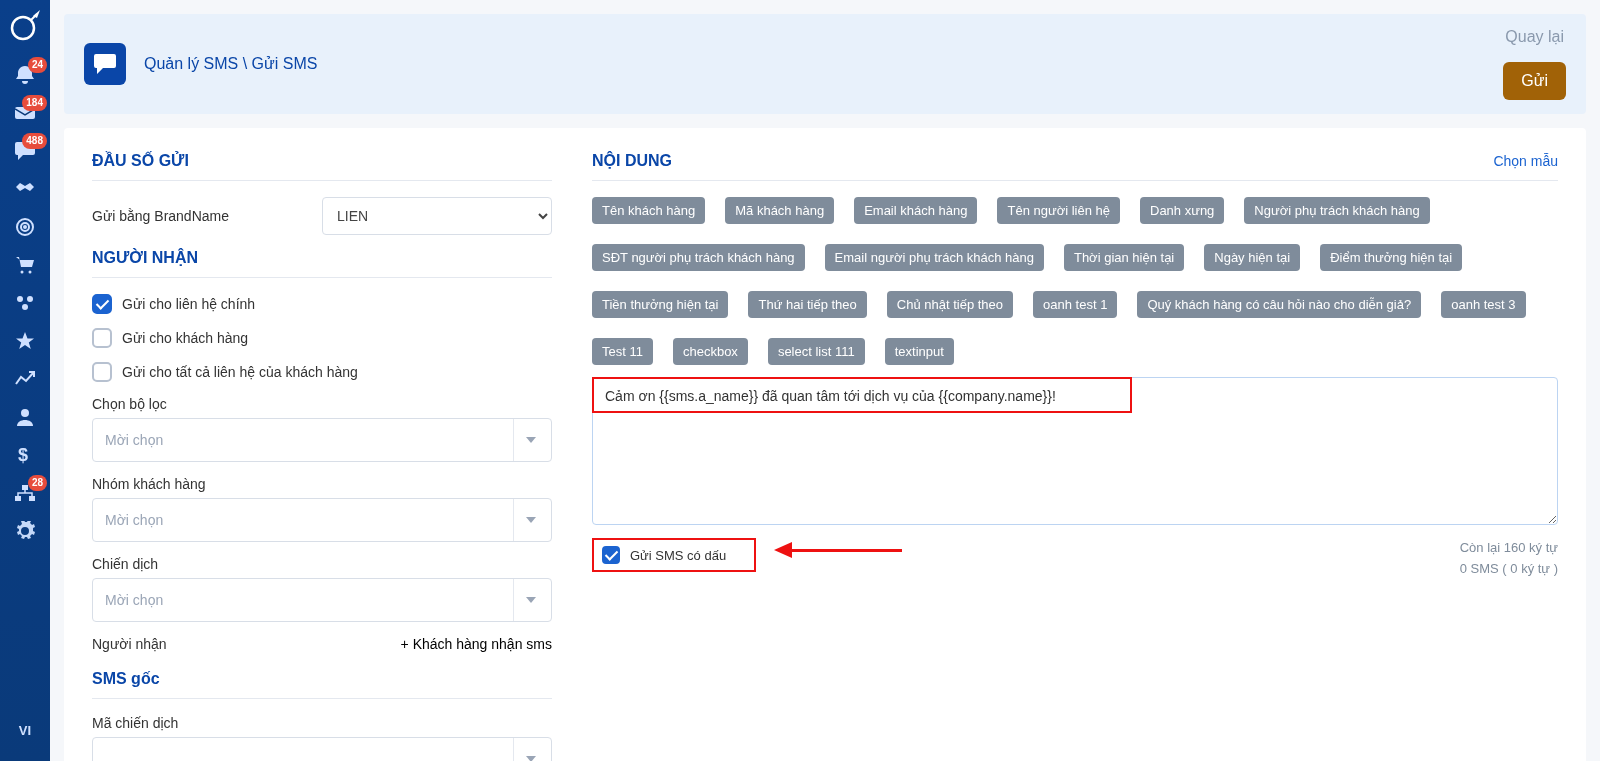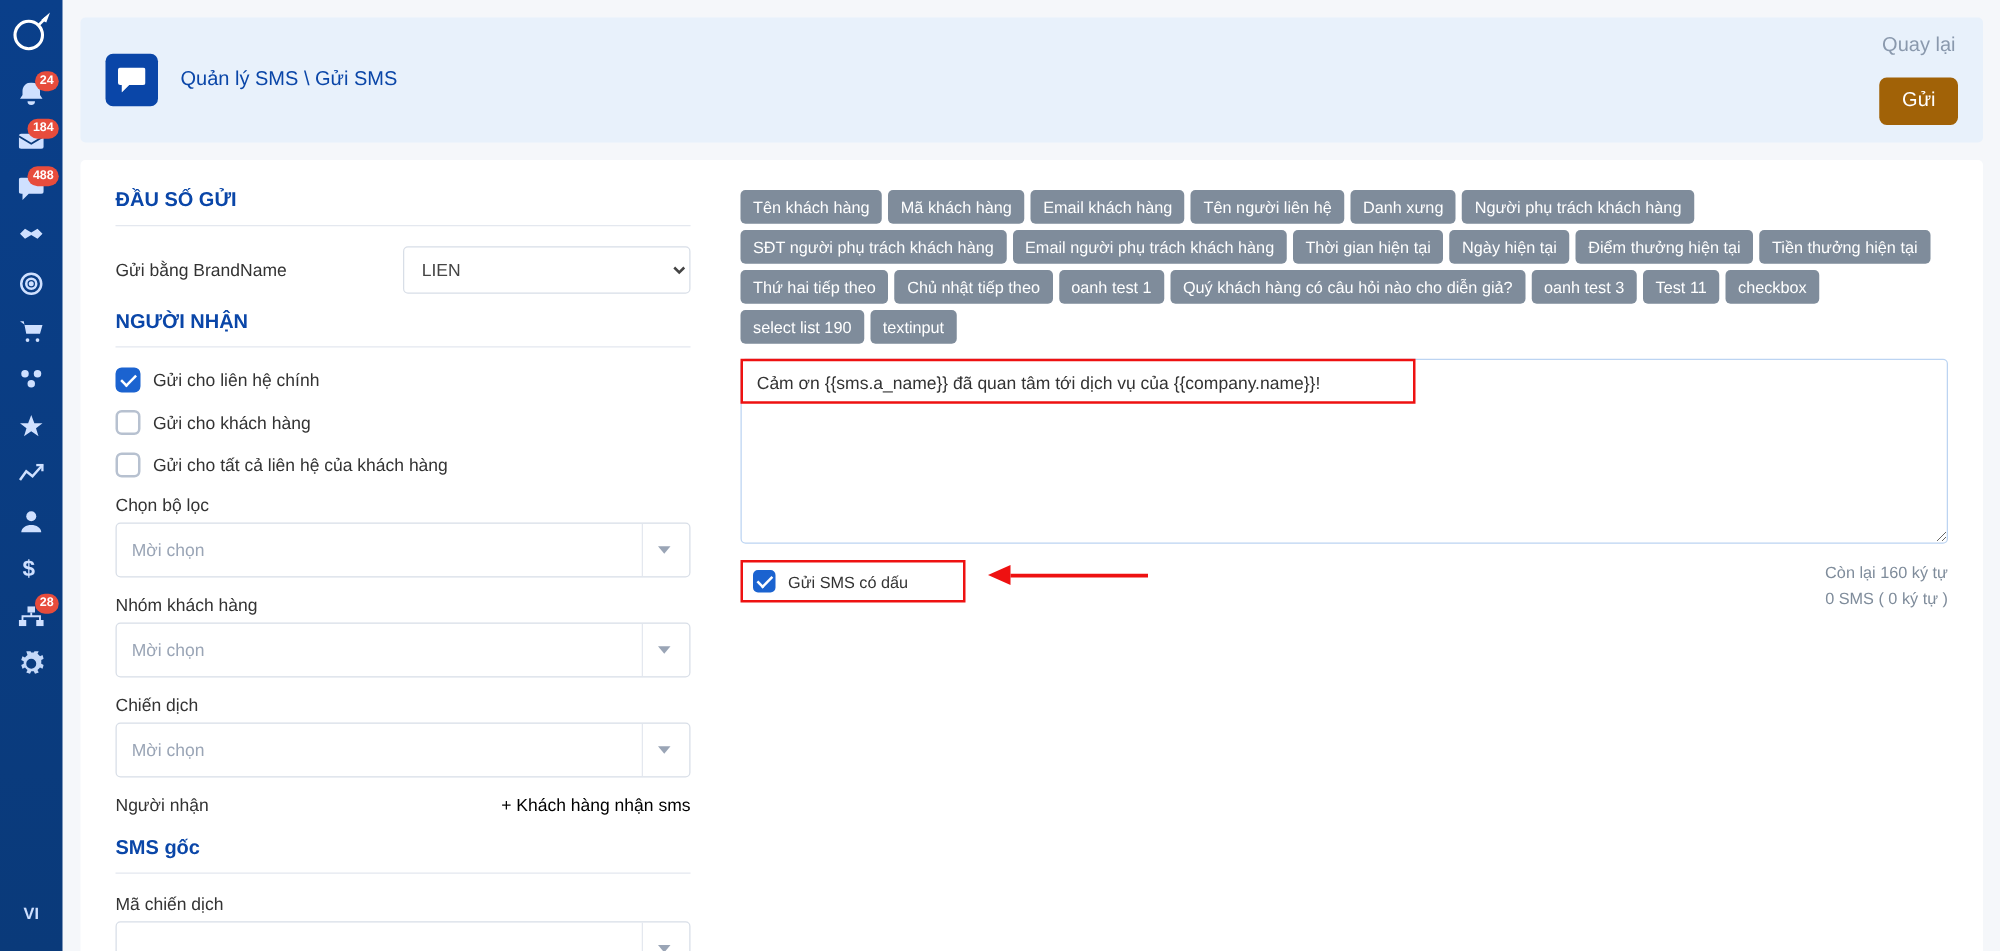--- a/index.html
+++ b/index.html
@@ -296,6 +296,10 @@
     </div>
 
     <div class="col-right">
+      <div class="section-title flex">
+        <span>NỘI DUNG</span>
+        <span class="link">Chọn mẫu</span>
+      </div>
 
       <div class="tag-cloud" id="tag-cloud">
           <button class="tag">Tên khách hàng</button>

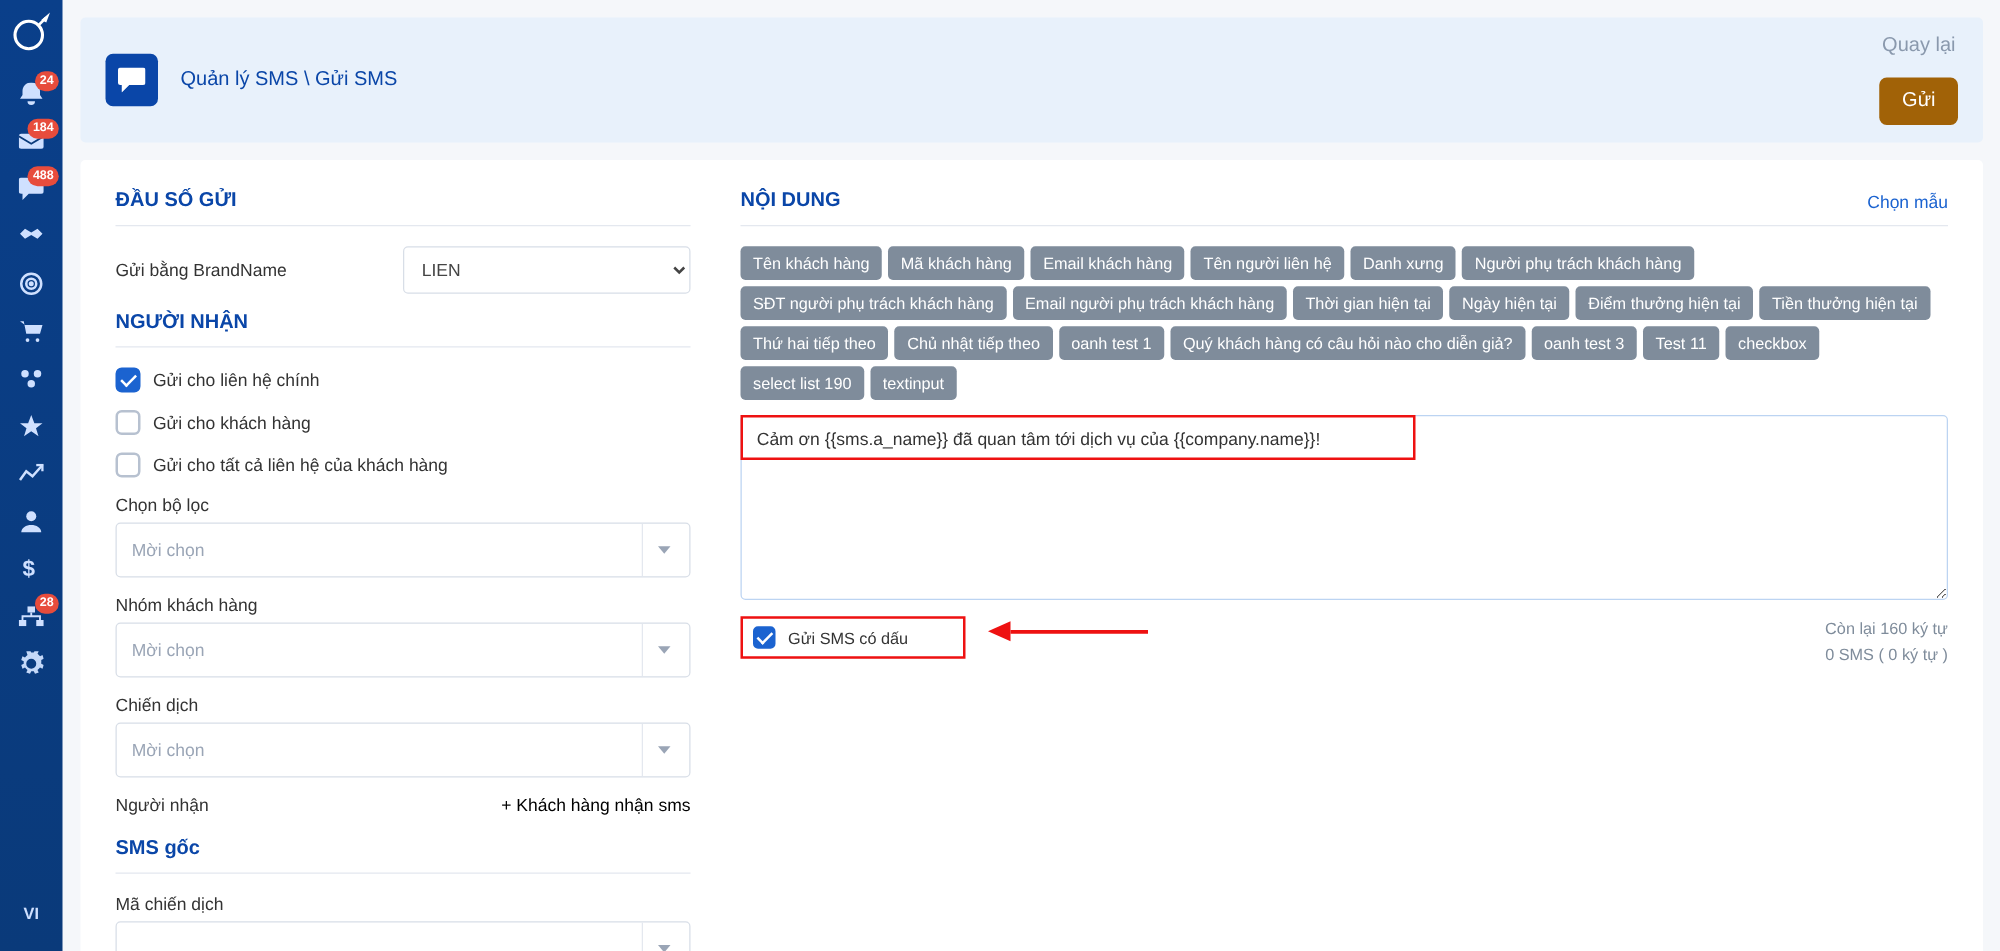--- a/index.html
+++ b/index.html
@@ -88,7 +88,7 @@
   .recipients-bar .add { color:#000000; cursor:pointer; }
 
   
-  .tag-cloud { display:flex; flex-wrap:wrap; gap:5px; margin-bottom:12px; }
+  .tag-cloud { display:flex; flex-wrap:wrap; gap:20px; margin-bottom:12px; }
   .tag {
     background:#7f8c9b; color:#fff; border:none; border-radius:4px;
     padding:6px 10px; font-size:13px; cursor:pointer;

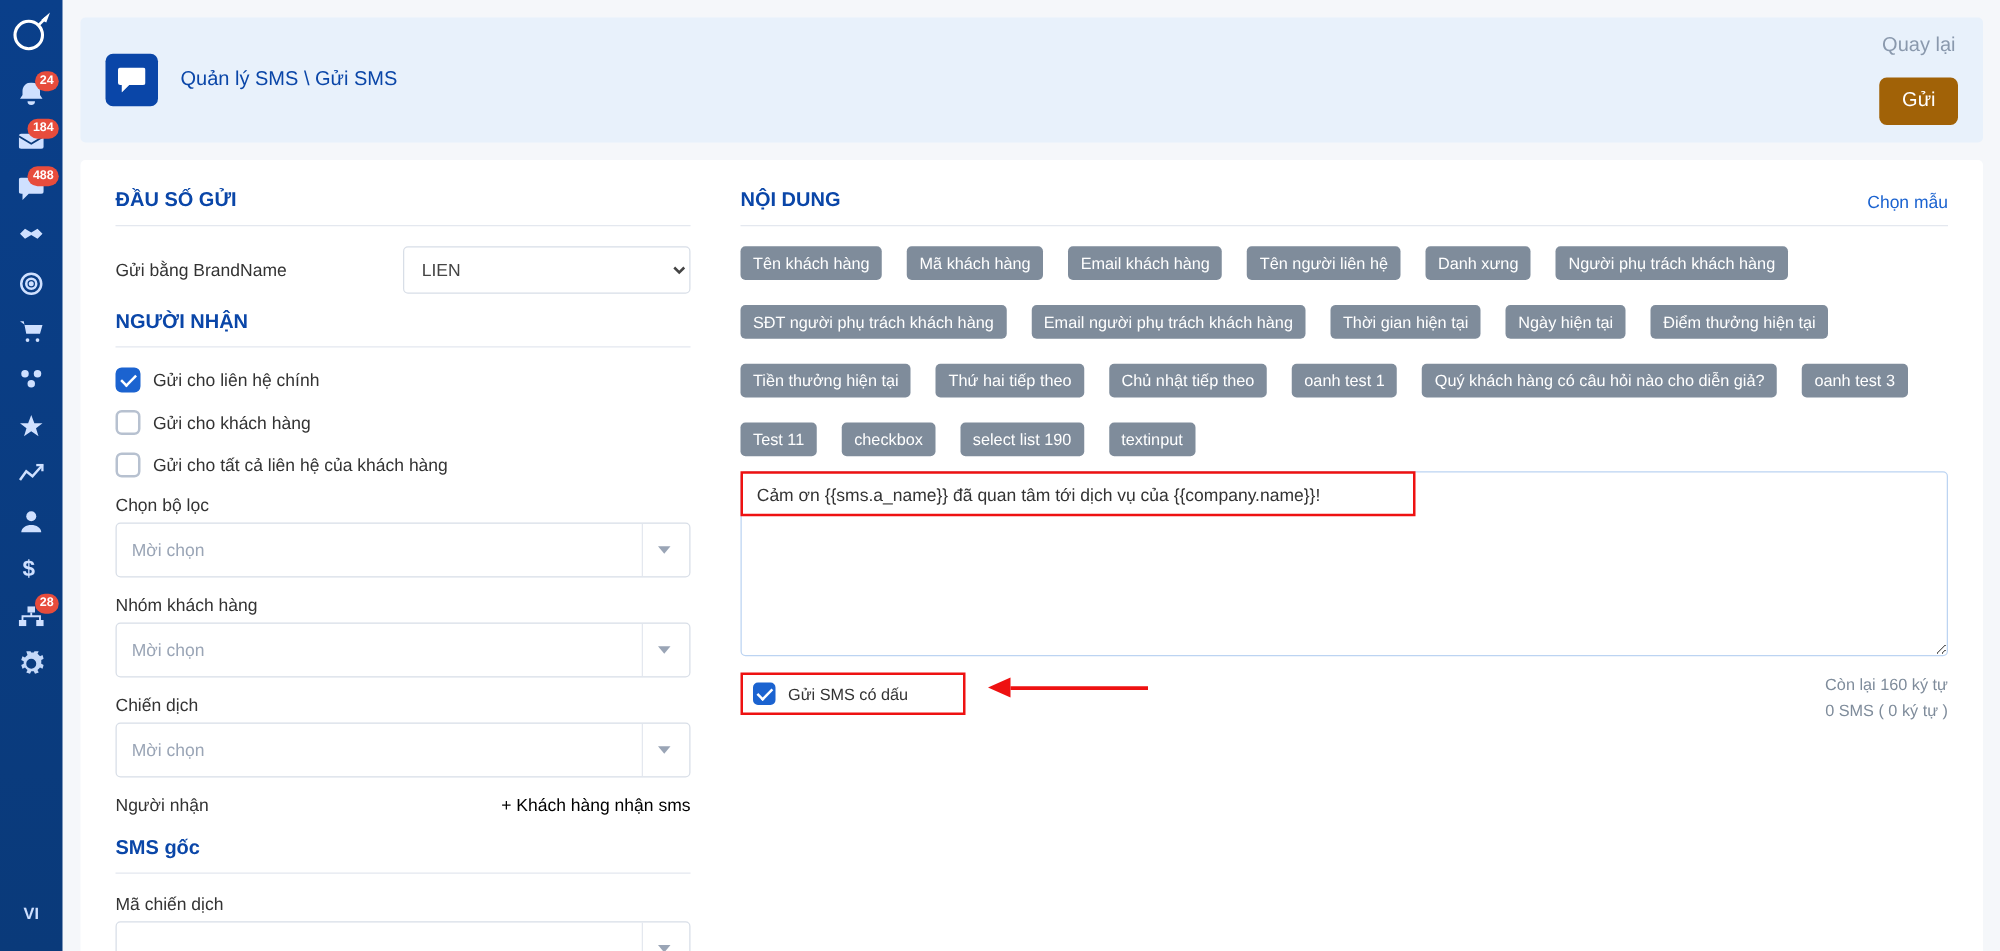--- a/index.html
+++ b/index.html
@@ -321,7 +321,7 @@
           <button class="tag">oanh test 3</button>
           <button class="tag">Test 11</button>
           <button class="tag">checkbox</button>
-          <button class="tag">select list 190</button>
+          <button class="tag">select list 111</button>
           <button class="tag">textinput</button>
         </div>
 

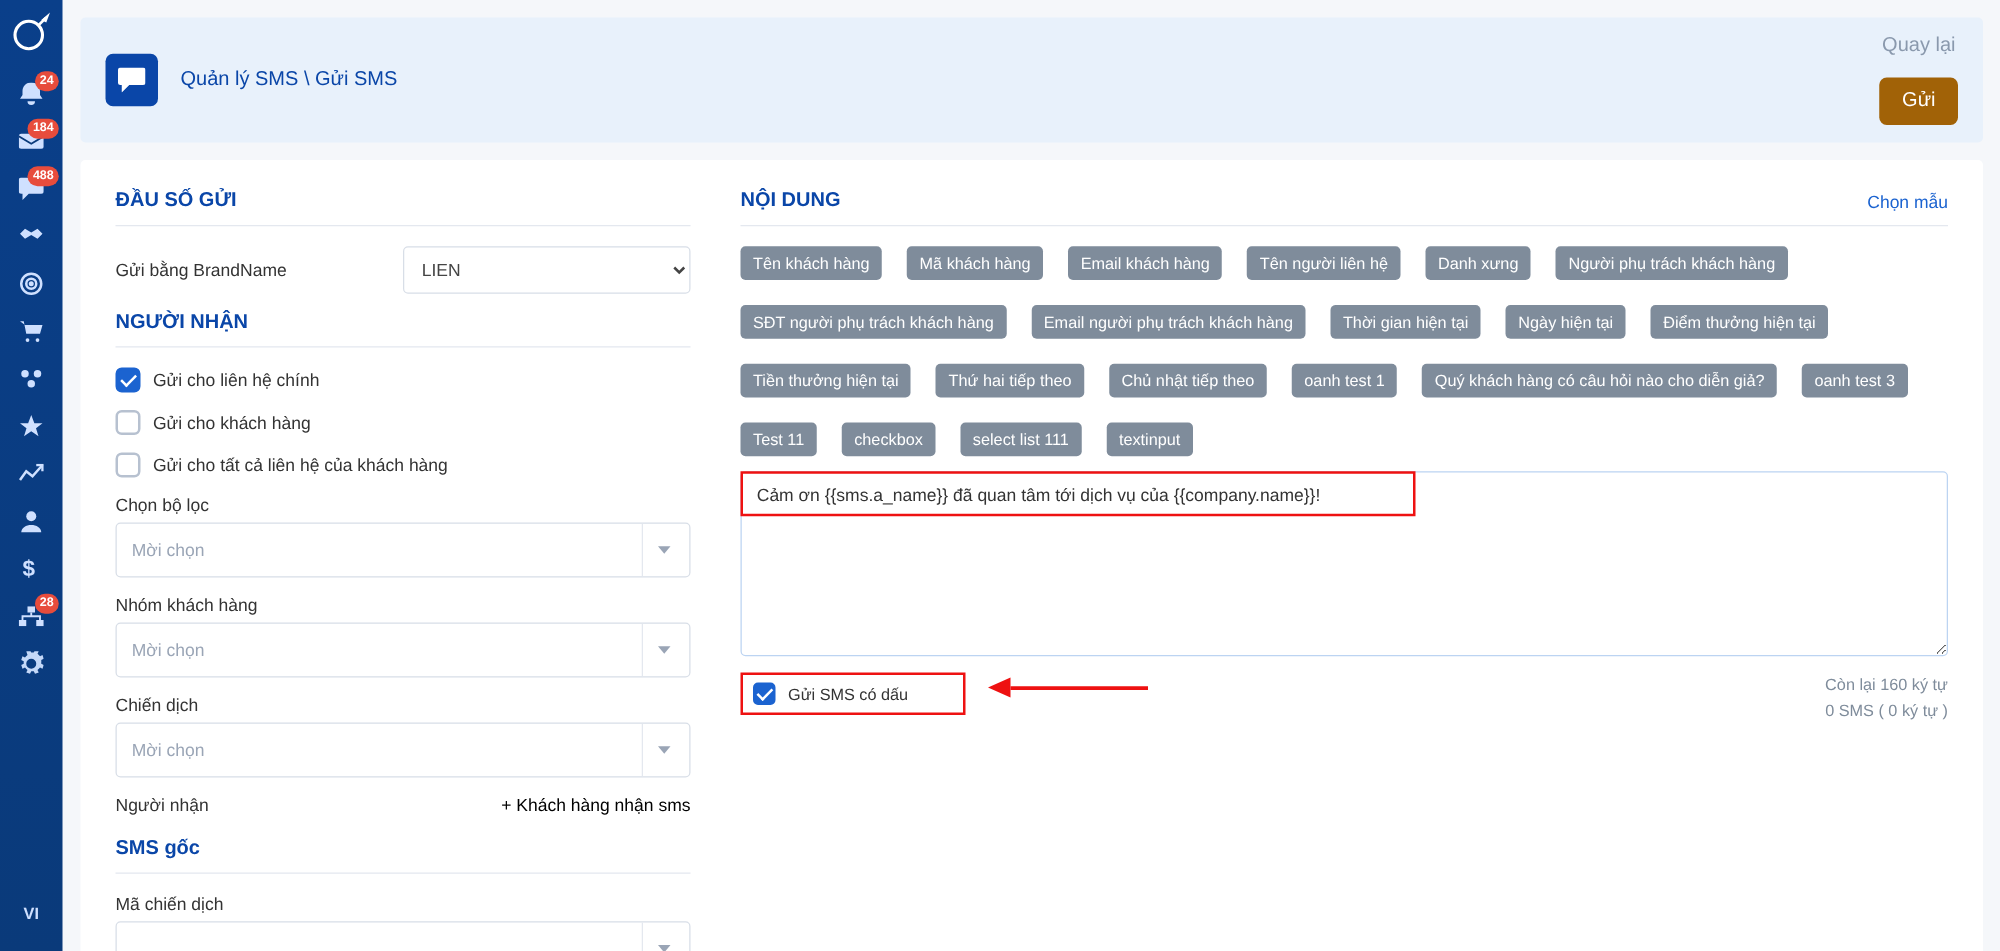--- a/index.html
+++ b/index.html
@@ -104,7 +104,7 @@
 
   .below-row { display:flex; align-items:flex-start; margin-top:10px; }
   .accent-box {
-    border:2px solid #e11; padding:6px 44px 6px 8px; display:flex; align-items:center; gap:10px;
+    border:2px solid #e11; padding:6px 28px 6px 8px; display:flex; align-items:center; gap:10px;
   }
   .arrow-annot { display:flex; align-items:center; margin-left:18px; margin-top:4px; }
   .arrow-annot .shaft { width:110px; height:3px; background:#e11; }

